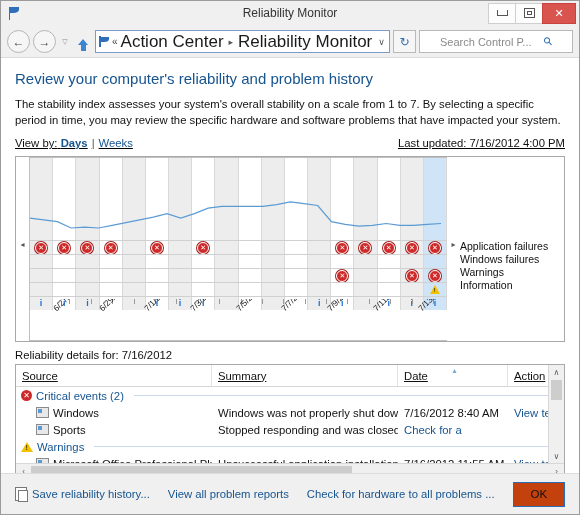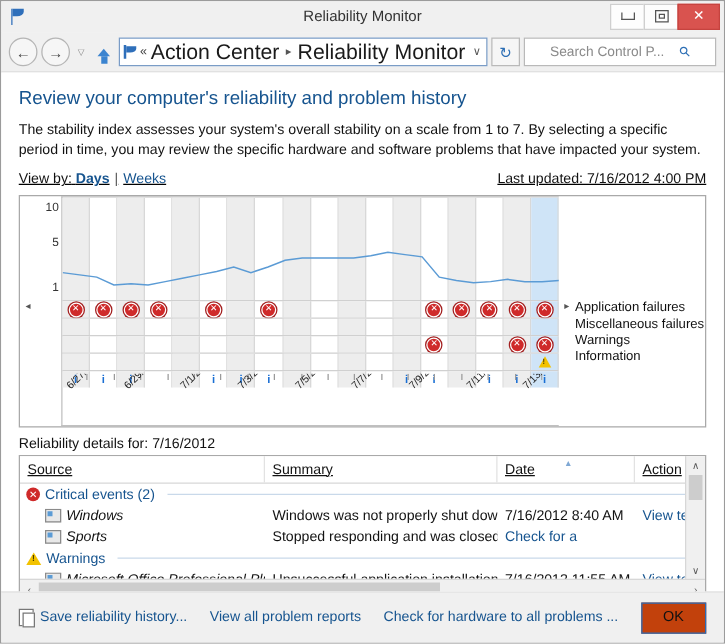--- a/index.html
+++ b/index.html
@@ -266,11 +266,6 @@
 
     <div class="chartwrap">
       <div class="leftarrow">◂</div>
-      <div class="yaxis">
-        <span style="top:4px">10</span>
-        <span style="top:32px">5</span>
-        <span style="top:68px">1</span>
-      </div>
       <div class="plotarea">
         <div class="graphbox">
           <div class="linepane">

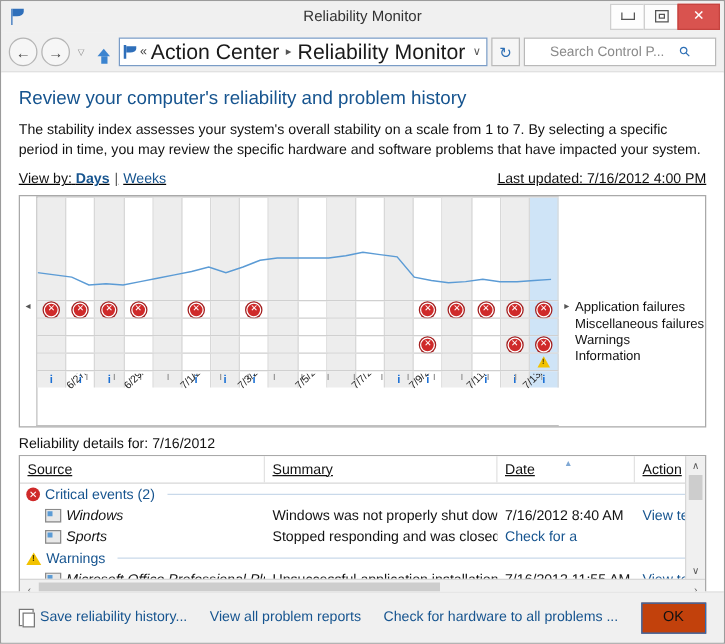--- a/index.html
+++ b/index.html
@@ -452,6 +452,7 @@
       <div class="rightarrow">▸</div>
       <div class="legend" id="legend">
           <div>Application failures</div>
+          <div>Windows failures</div>
           <div>Miscellaneous failures</div>
           <div>Warnings</div>
           <div>Information</div>

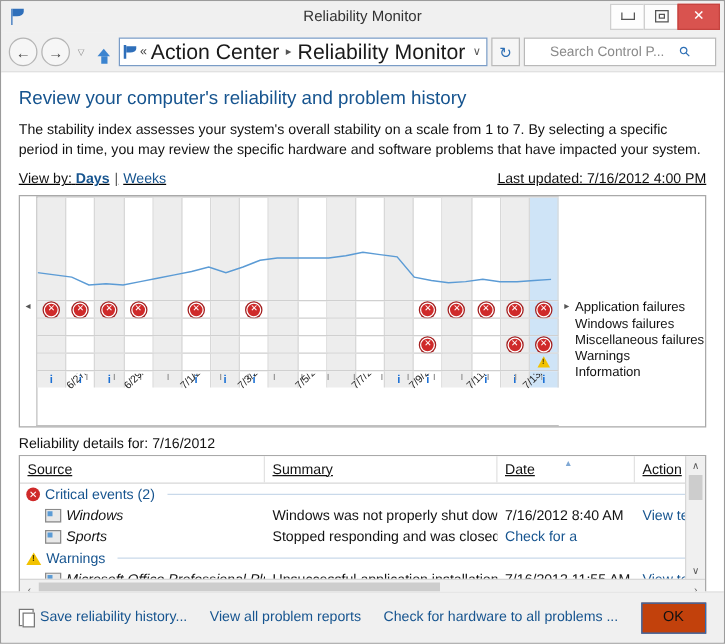--- a/index.html
+++ b/index.html
@@ -453,7 +453,6 @@
       <div class="legend" id="legend">
           <div>Application failures</div>
           <div>Windows failures</div>
-          <div>Miscellaneous failures</div>
           <div>Warnings</div>
           <div>Information</div>
         </div>

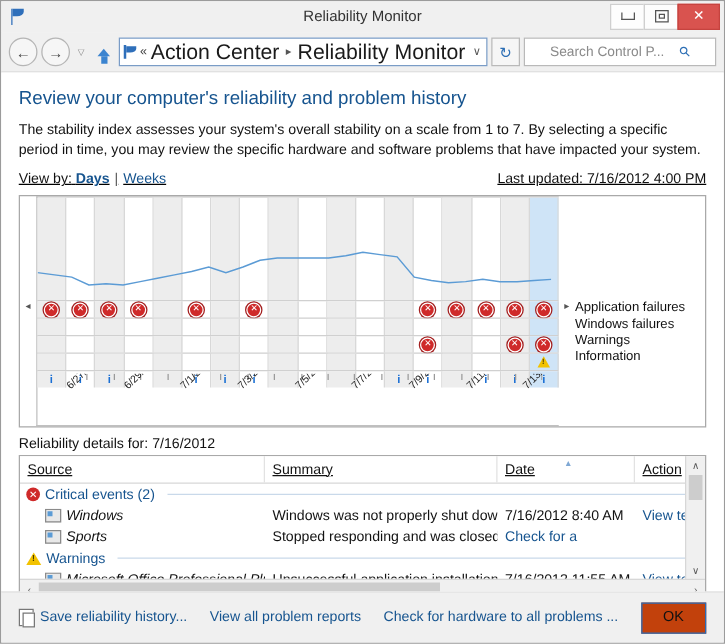--- a/index.html
+++ b/index.html
@@ -165,7 +165,7 @@
   .grouprow .rule{flex:1;height:1px;background:#c9d9ea;margin-left:6px;margin-right:6px;}
   .trow{display:flex;height:17px;align-items:center;font-size:11.3px;color:#111;}
   .td{padding-left:6px;box-sizing:border-box;white-space:nowrap;overflow:hidden;}
-  .td.c1{width:196px;display:flex;align-items:center;gap:4px;padding-left:20px;font-style:italic;}
+  .td.c1{width:196px;display:flex;align-items:center;gap:4px;padding-left:20px;}
   .td.c2{width:186px;}
   .td.c3{width:110px;}
   .td.c4{flex:1;color:#16548f;}

